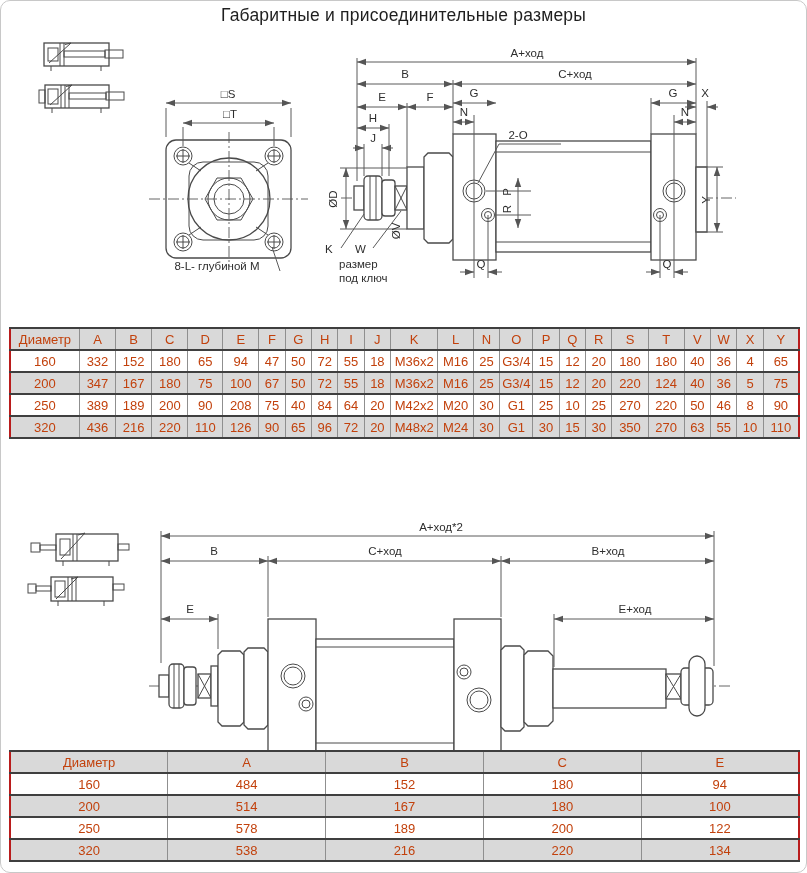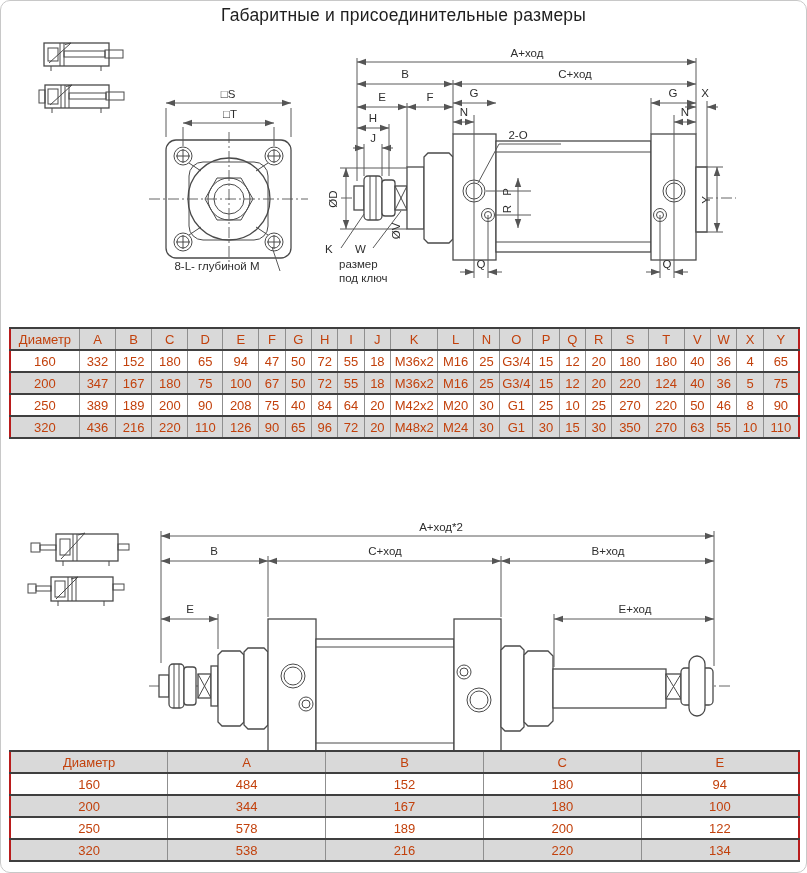--- a/index.html
+++ b/index.html
@@ -509,7 +509,7 @@
         </tr>
         <tr>
           <td>200</td>
-          <td>344</td>
+          <td>514</td>
           <td>167</td>
           <td>180</td>
           <td>100</td>

